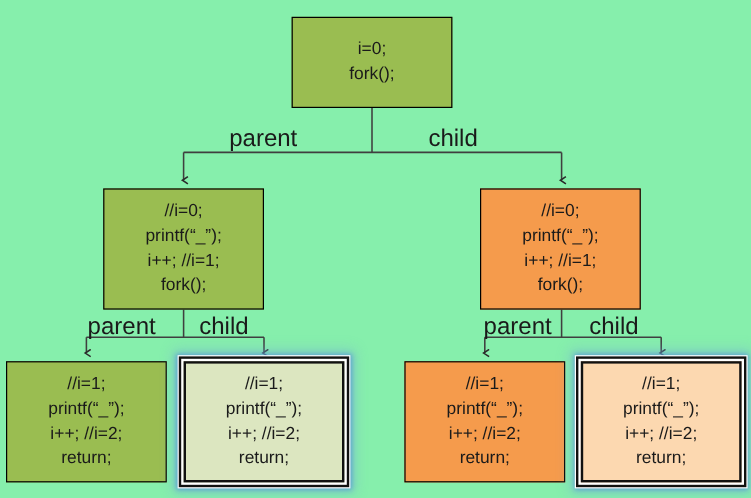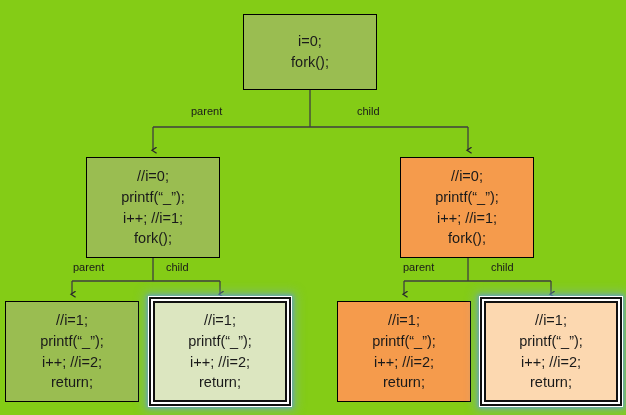--- a/index.html
+++ b/index.html
@@ -14,7 +14,7 @@
     position: relative;
     width: 626px;
     height: 415px;
-    background: #84cc16;
+    background: #86efac;
     overflow: hidden;
   }
   #edge-layer {

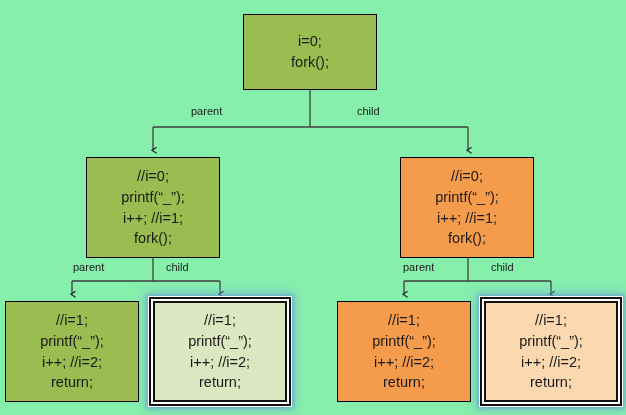--- a/index.html
+++ b/index.html
@@ -60,7 +60,7 @@
 
   .edge-label {
     position: absolute;
-    font-size: 11px;
+    font-size: 20px;
     color: #1a1a1a;
     white-space: nowrap;
     z-index: 4;

